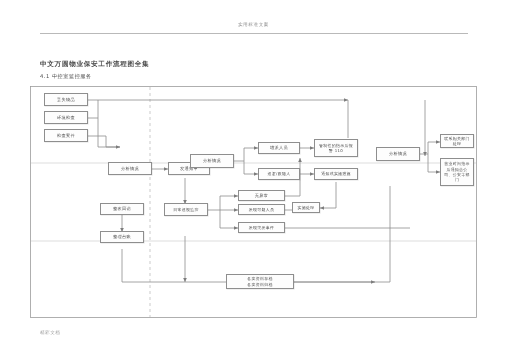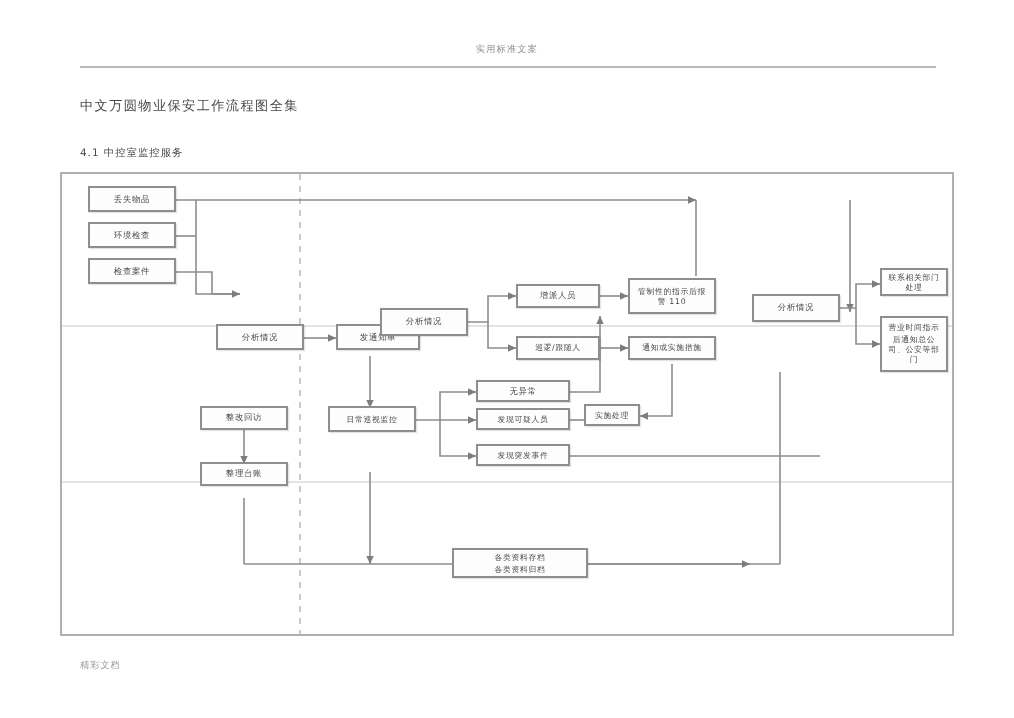--- a/index.html
+++ b/index.html
@@ -43,10 +43,11 @@
   
   #doc-title {
     position: absolute;
-    left: 40px; top: 49px;
+    left: 40px; top: 60px;
     font-size: 6.6px;
     letter-spacing: 0.7px;
     color: #4a4a4a;
+    font-weight: bold;
   }
   #section-title {
     position: absolute;

